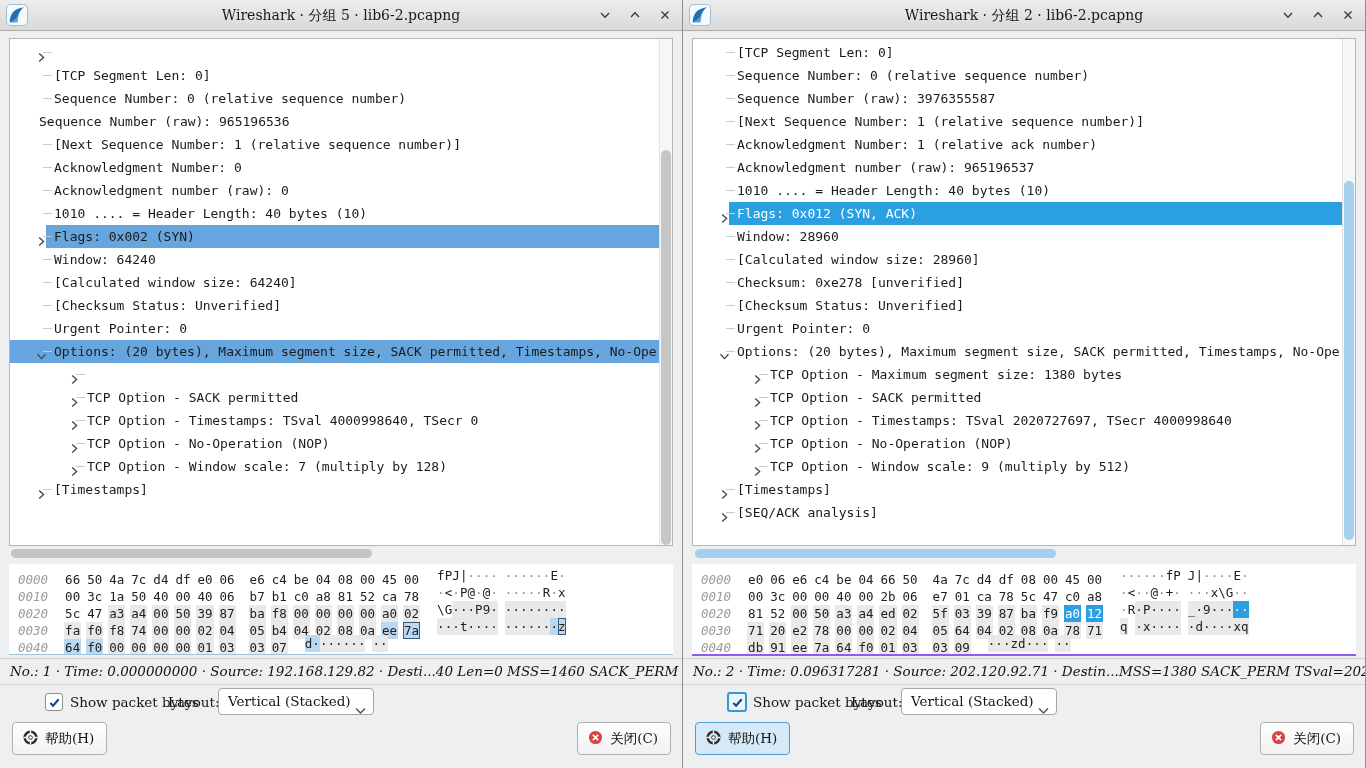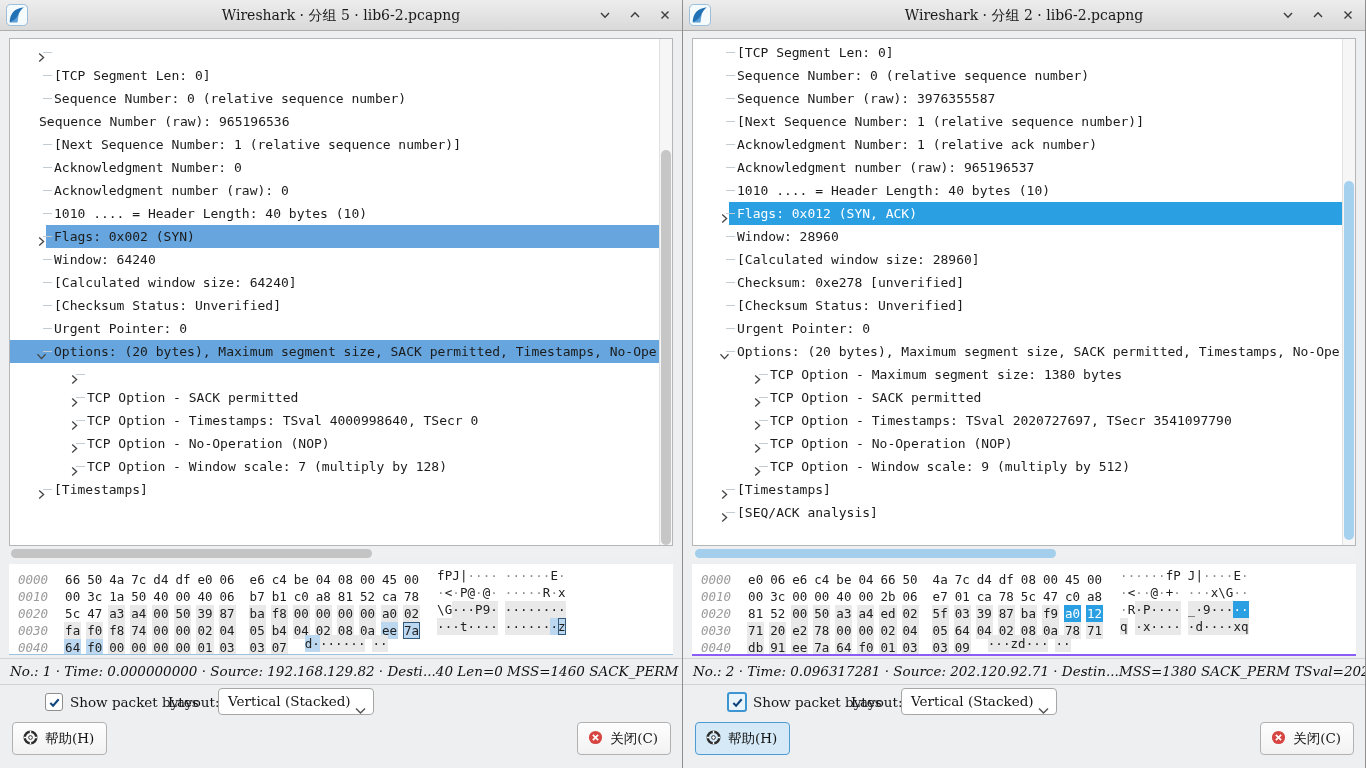--- a/index.html
+++ b/index.html
@@ -374,7 +374,7 @@
           <span class="arr" style="left:59px"><svg width="11" height="11" viewBox="0 0 11 11" style="">
               <path d="M3.2 1.5 L7.6 5.5 L3.2 9.5" fill="none" stroke="#444444" stroke-width="1.3"></path>
             </svg></span>
-          <span class="txt" style="left:77px">TCP Option - Timestamps: TSval 2020727697, TSecr 3541097790</span>
+          <span class="txt" style="left:77px">TCP Option - Timestamps: TSval 2020727697, TSecr 4000998640</span>
         </div>
         <div class="trow">
           <span class="stub" style="left:66px;width:9px"></span>

